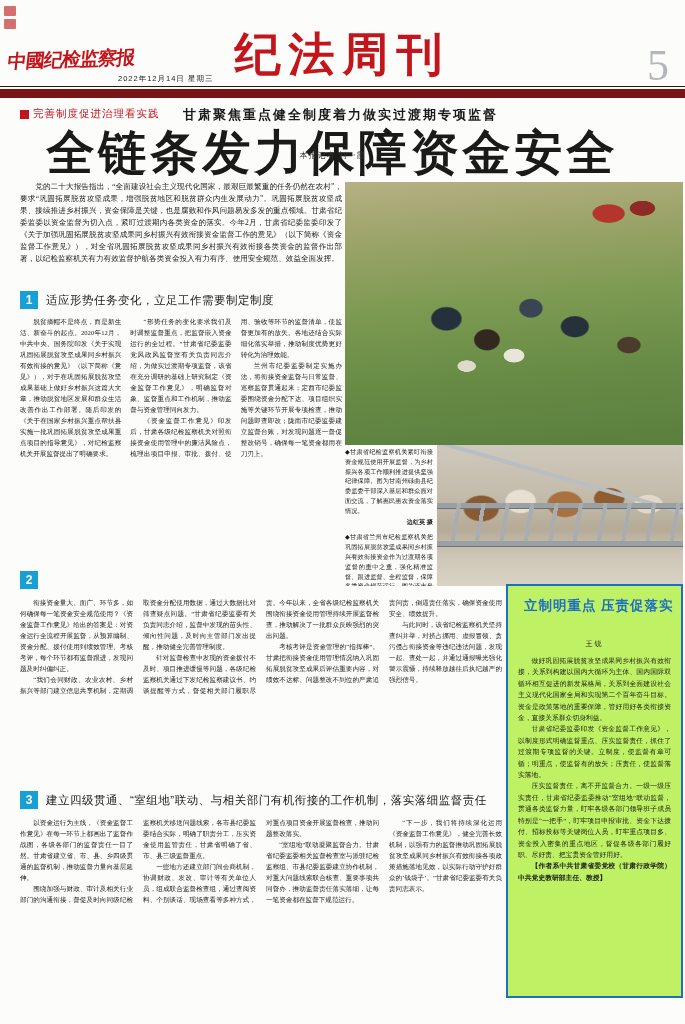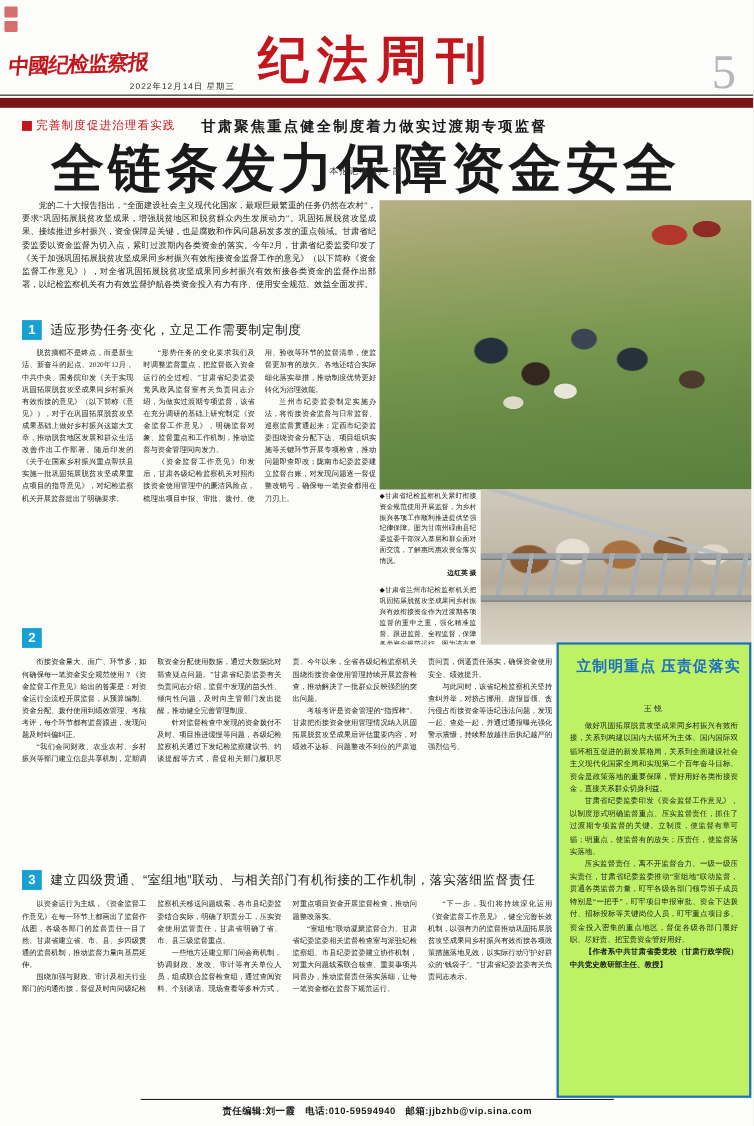--- a/index.html
+++ b/index.html
@@ -214,7 +214,6 @@
       <p>“下一步，我们将持续深化运用《资金监督工作意见》，健全完善长效机制，以强有力的监督推动巩固拓展脱贫攻坚成果同乡村振兴有效衔接各项政策措施落地见效，以实际行动守护好群众的‘钱袋子’。”甘肃省纪委监委有关负责同志表示。</p>
     </div>
 
-  <div class="footer">责任编辑:刘一霞　电话:010-59594940　邮箱:jjbzhb@vip.sina.com</div>
 
 </div>
 

